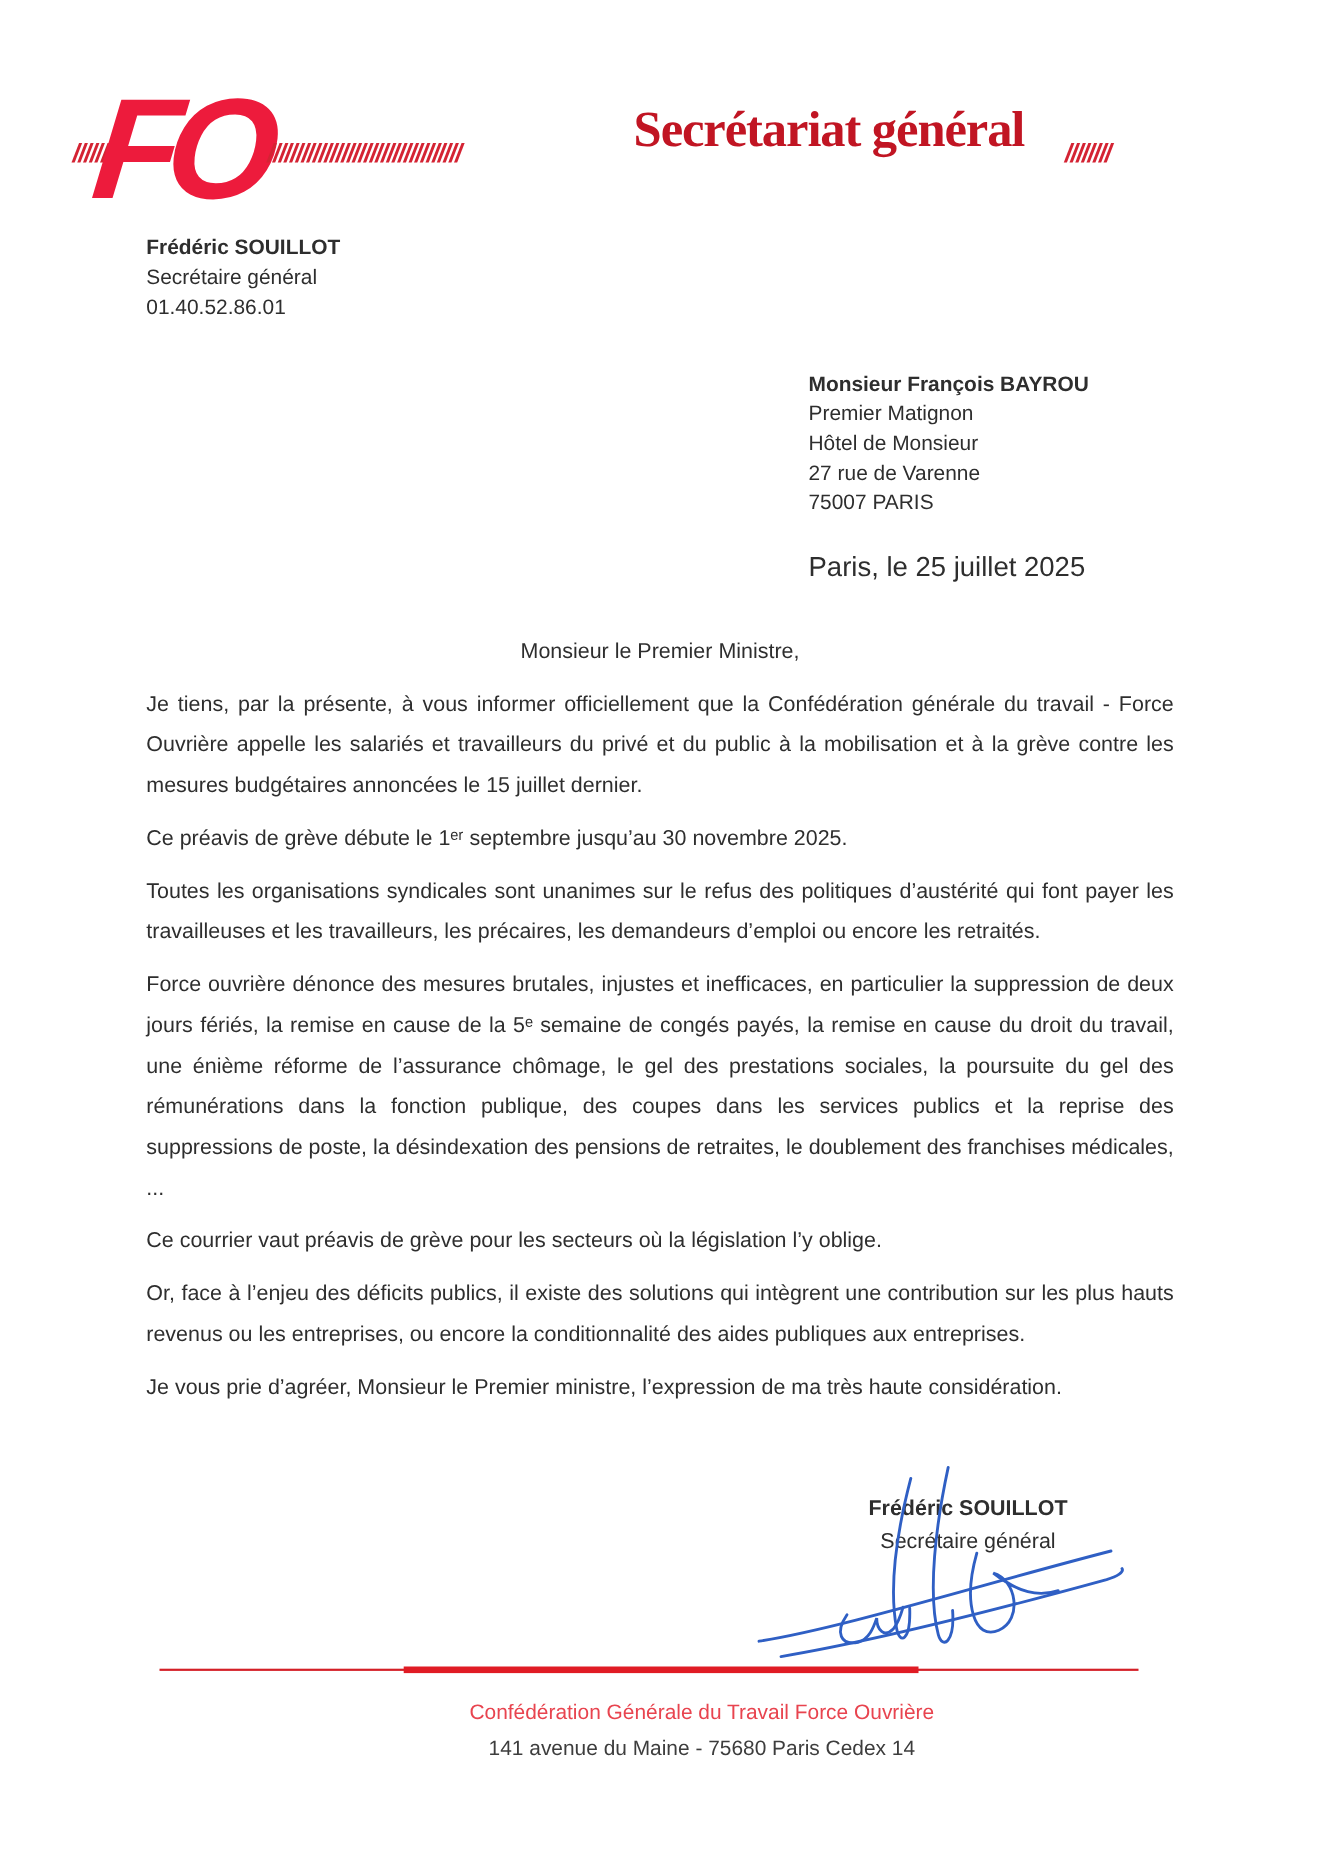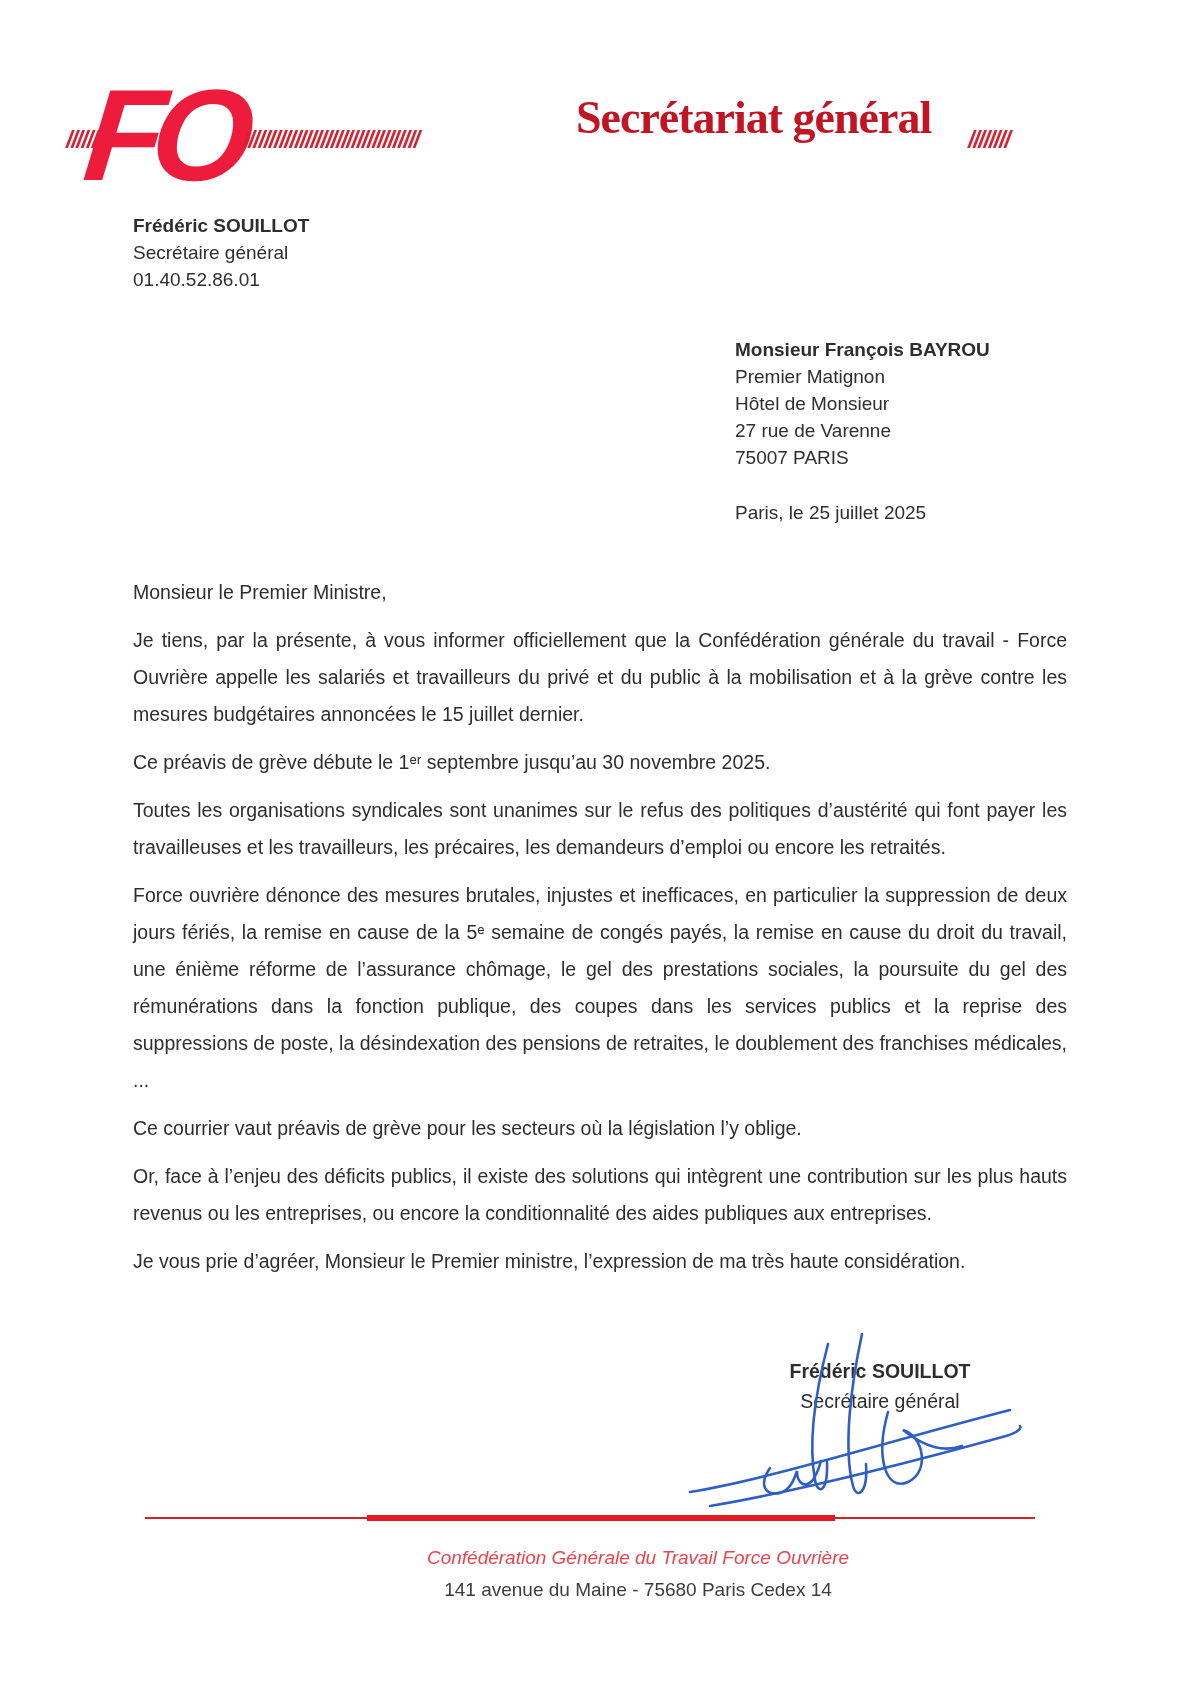--- a/index.html
+++ b/index.html
@@ -24,7 +24,7 @@
   .sender .name{font-weight:bold;}
   .recipient{position:absolute;left:735px;top:336px;font-size:19px;line-height:27px;}
   .recipient .name{font-weight:bold;}
-  .dateline{position:absolute;left:735px;top:502px;font-size:19px;}
+  .dateline{position:absolute;left:735px;top:502px;font-size:25px;}
 
   
   .letter-body{position:absolute;left:133px;top:574px;width:934px;

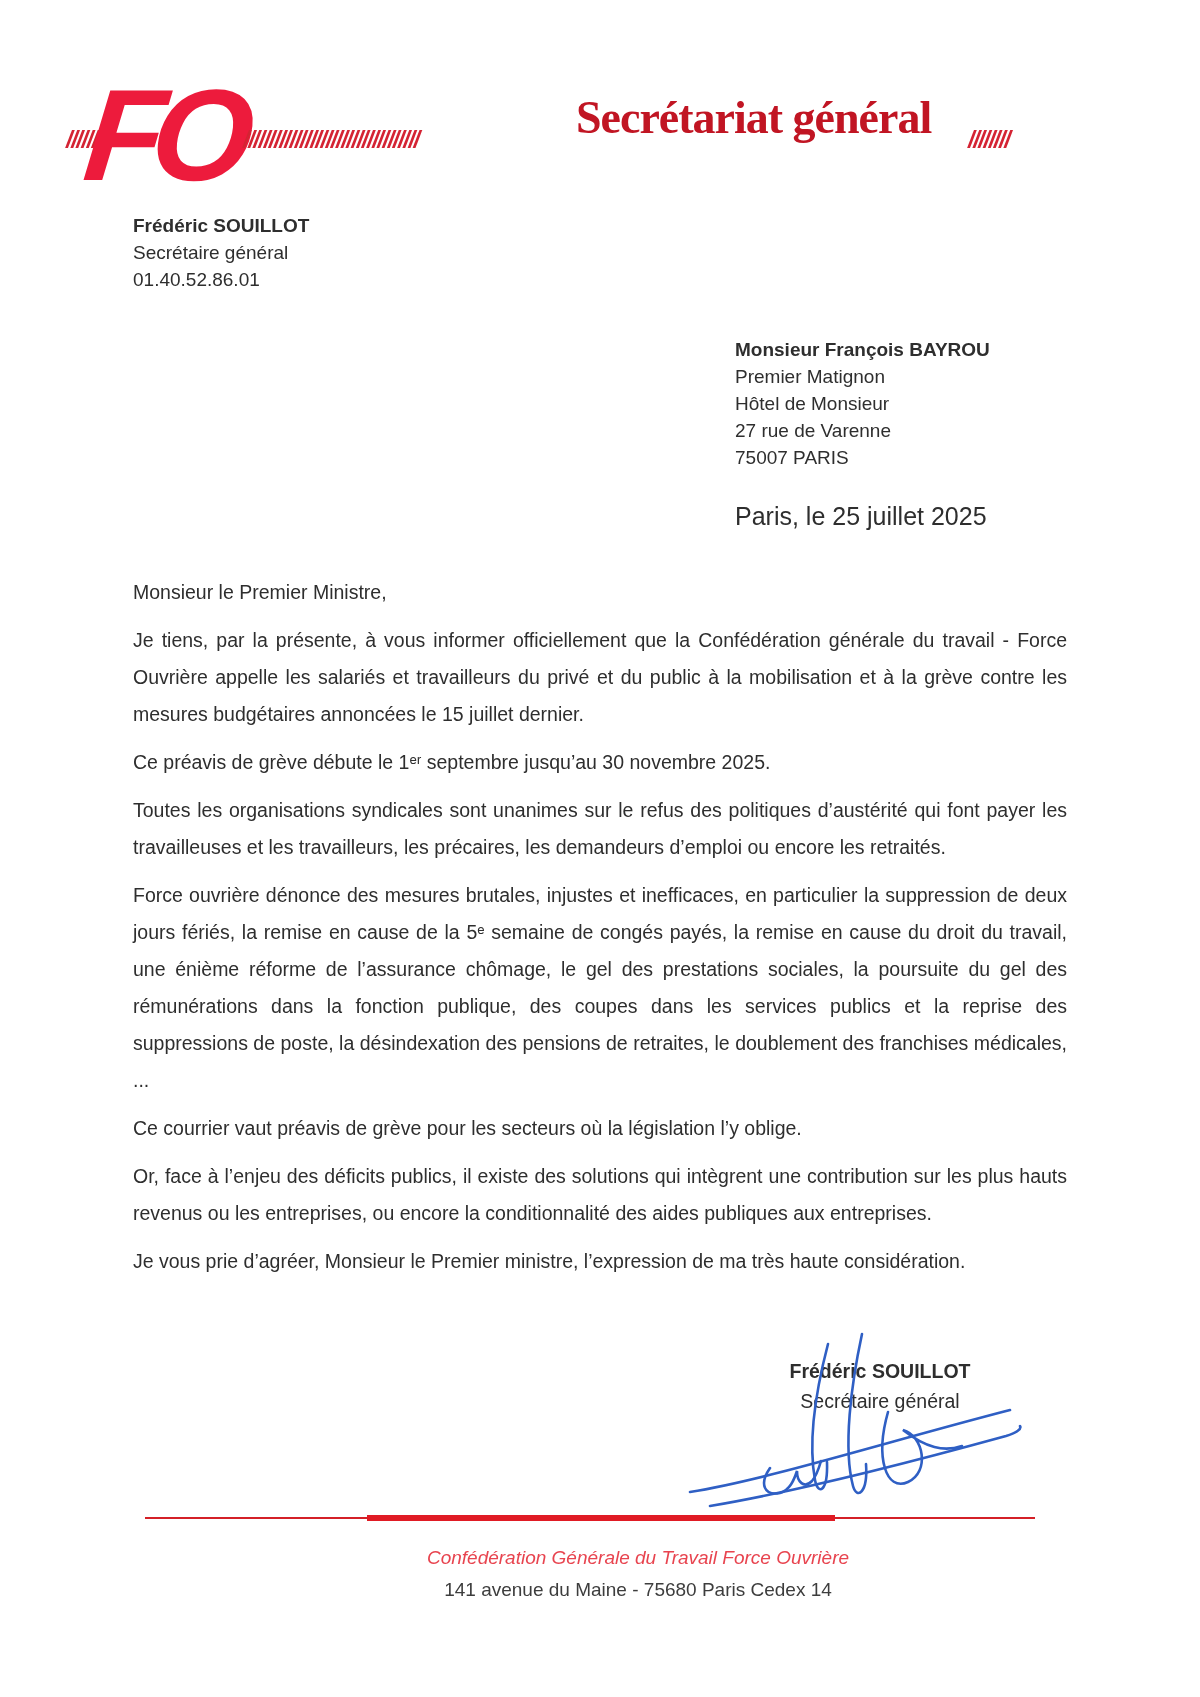--- a/index.html
+++ b/index.html
@@ -30,7 +30,7 @@
   .letter-body{position:absolute;left:133px;top:574px;width:934px;
         font-size:19.5px;line-height:37px;text-align:justify;}
   .letter-body p{margin:0 0 11px 0;}
-  .salutation{text-align:left;}
+  .salutation{text-align:center;}
 
   
   .sig-block{position:absolute;left:740px;top:1356px;width:280px;text-align:center;

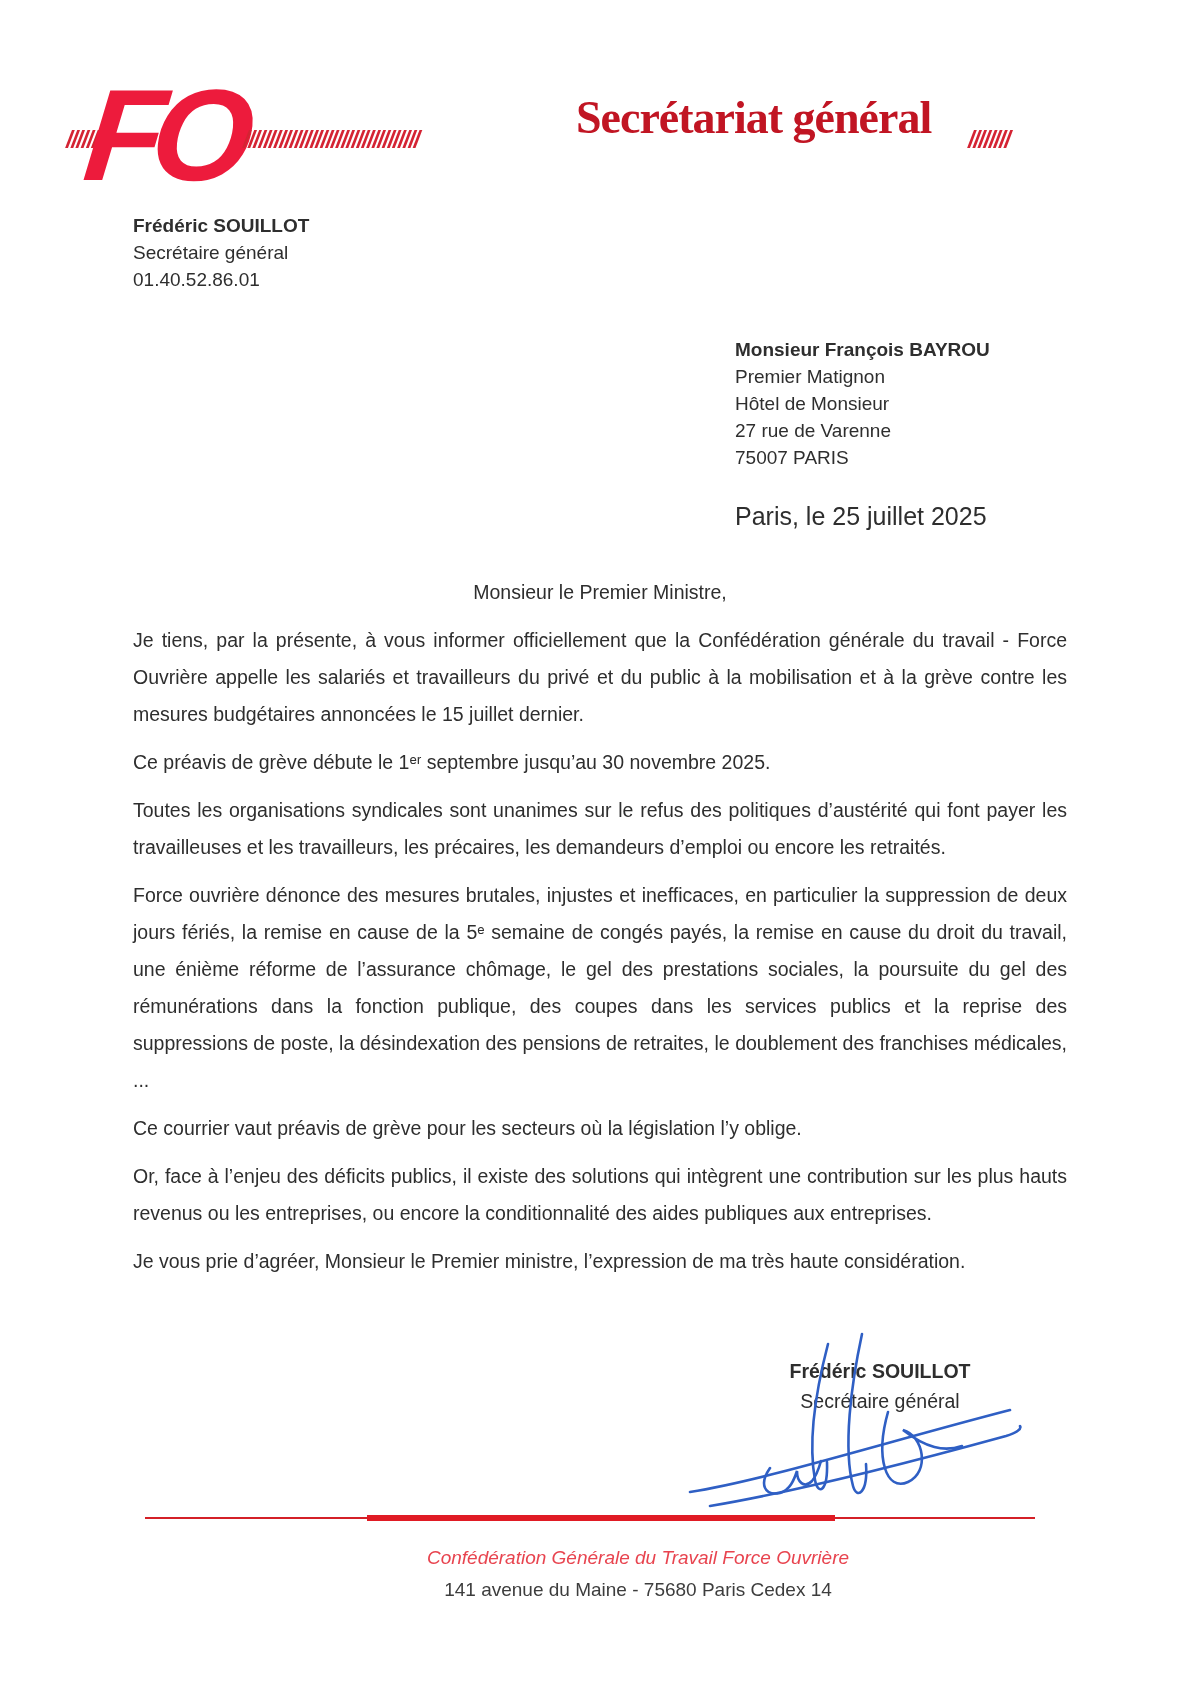--- a/index.html
+++ b/index.html
@@ -45,7 +45,7 @@
 
   .footer{position:absolute;left:75px;top:1542px;width:1126px;text-align:center;
         font-size:19px;line-height:32px;color:#3d3d3d;}
-  .footer .org{color:#E8444F;font-style:italic;}
+  .footer .org{color:#E8444F;}
 </style>
 </head>
 <body>

